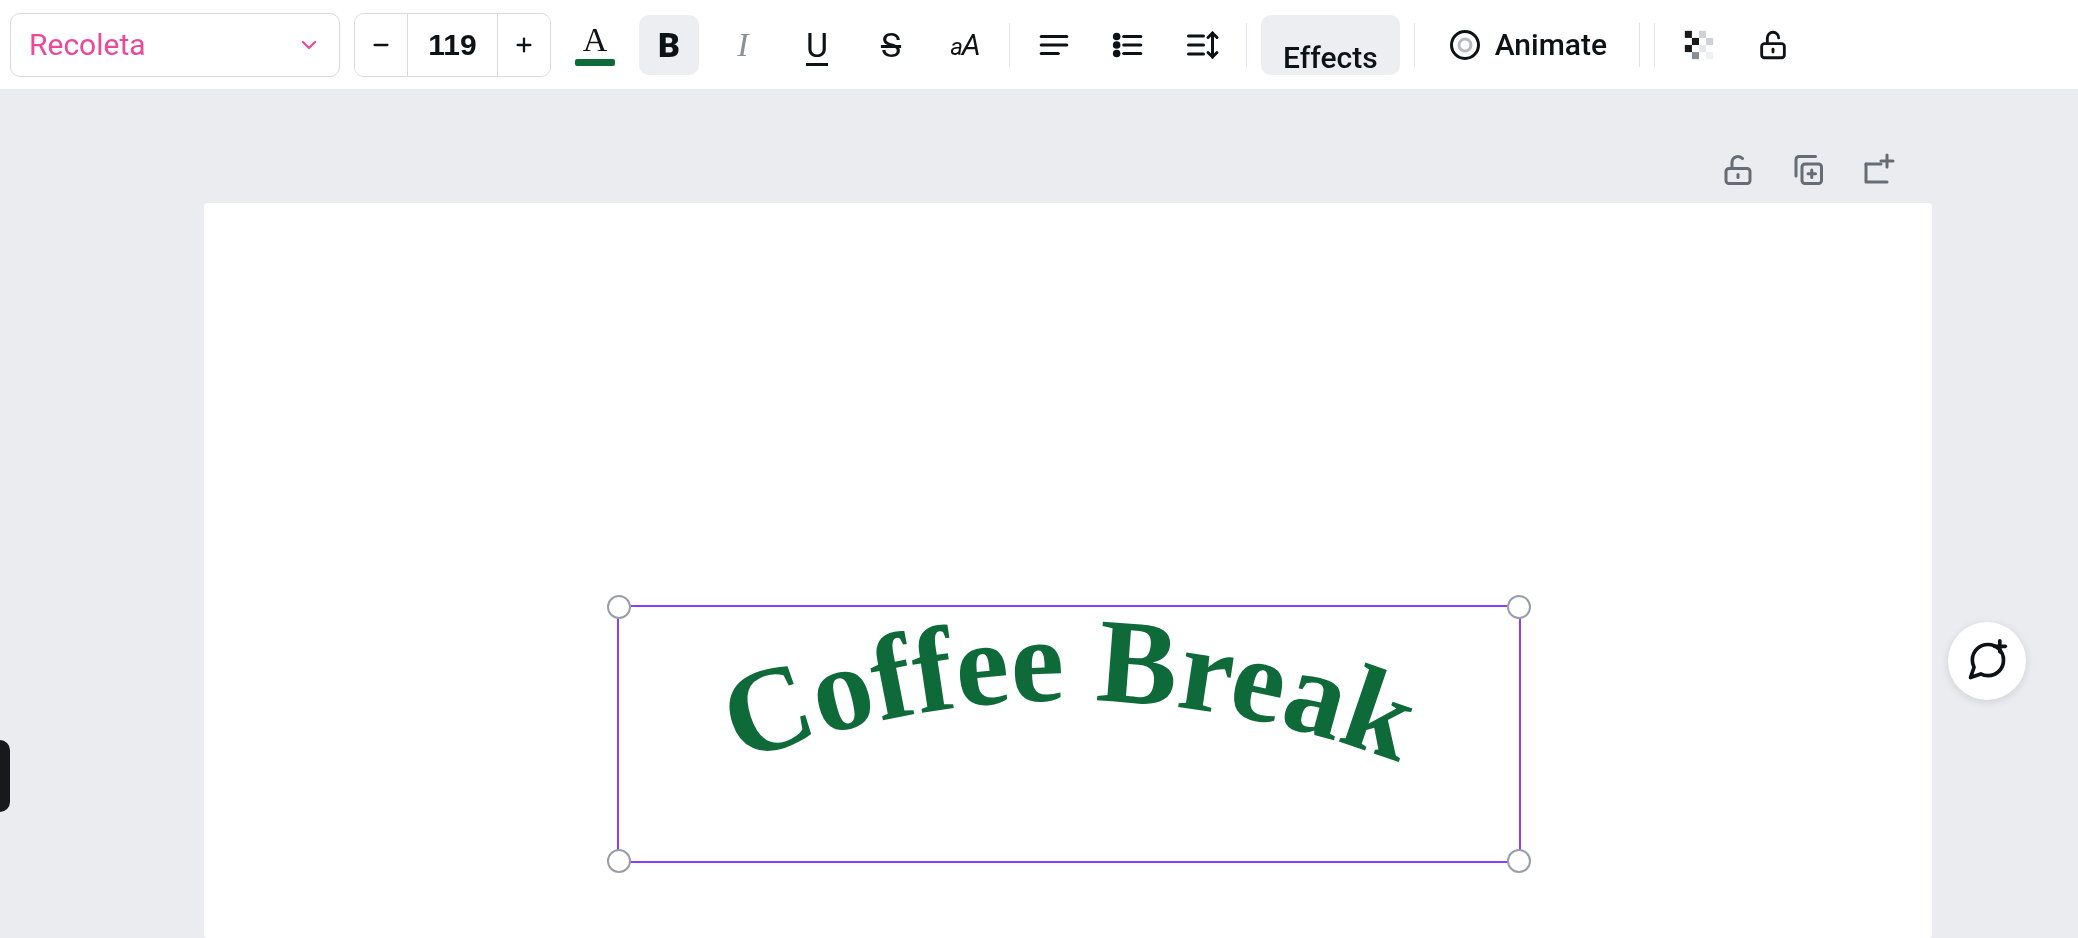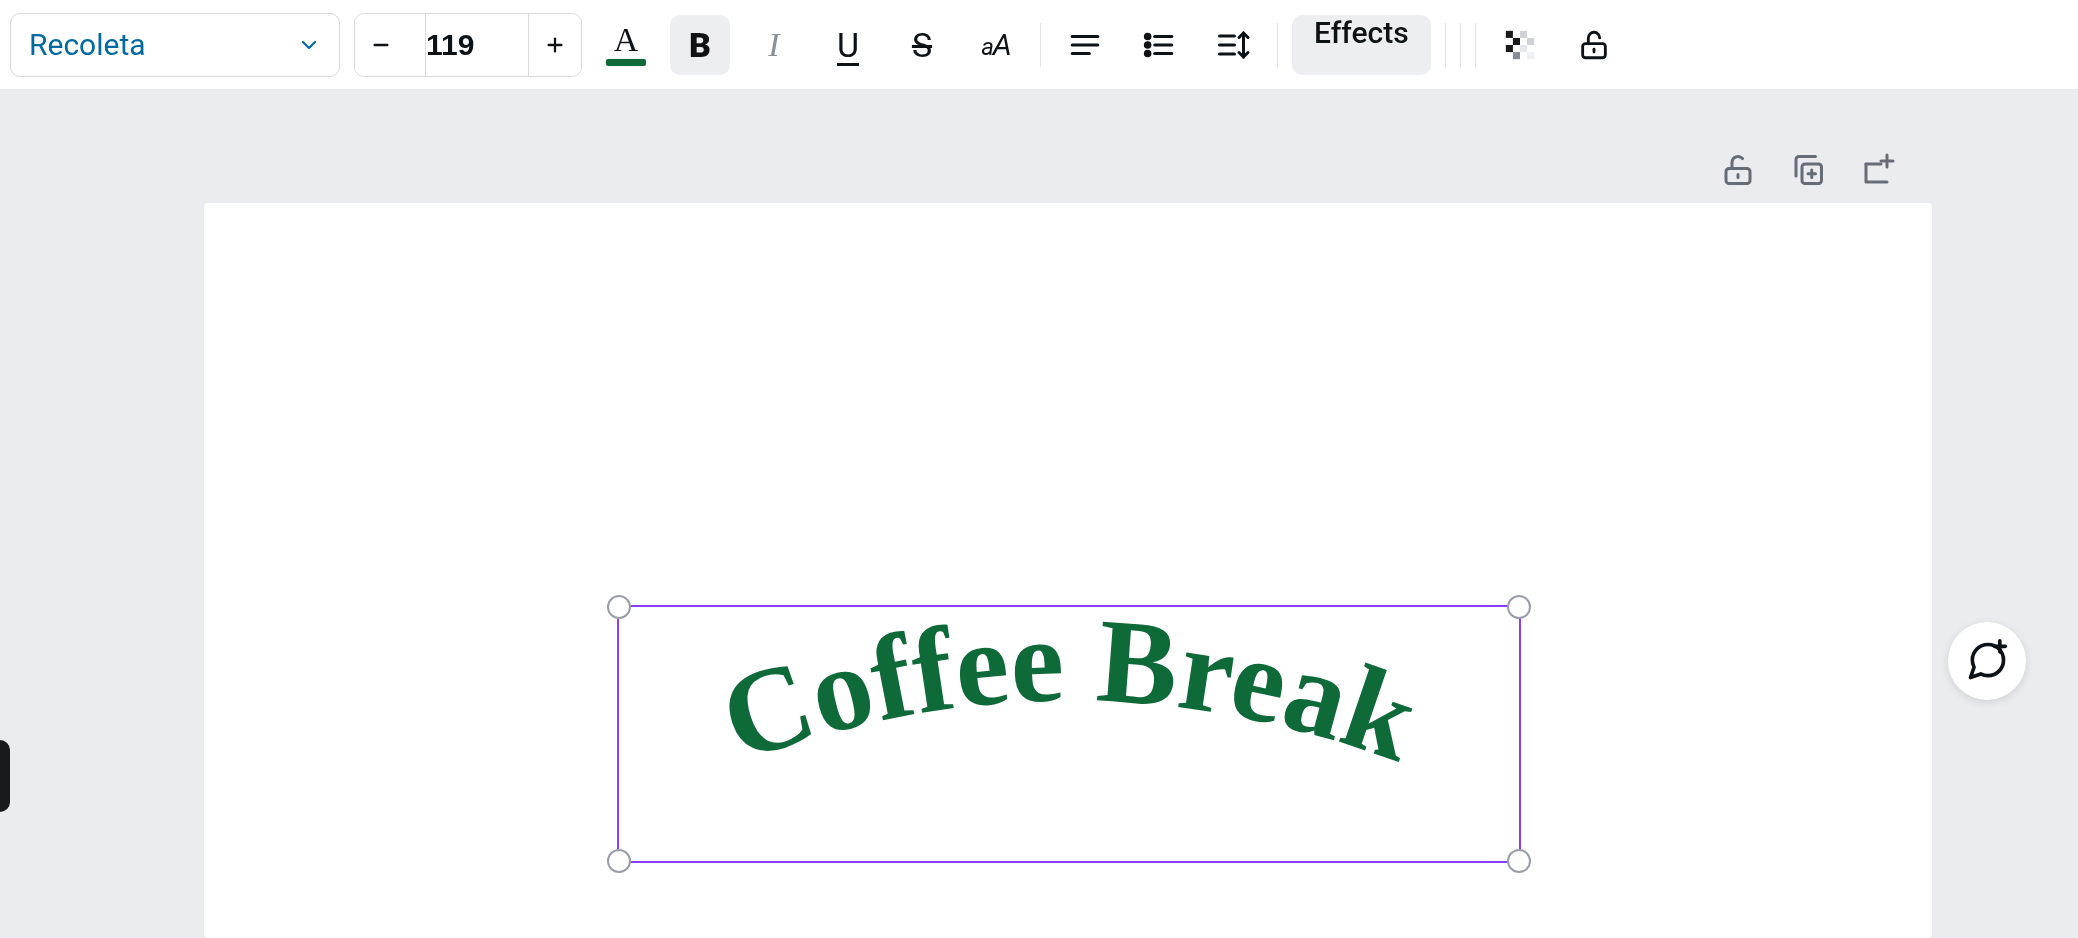--- a/index.html
+++ b/index.html
@@ -33,7 +33,7 @@
     justify-content: space-between;
     padding: 0 18px;
     font-size: 30px;
-    color: #0369a1;
+    color: #ec4899;
     background: #fff;
     cursor: pointer;
   }

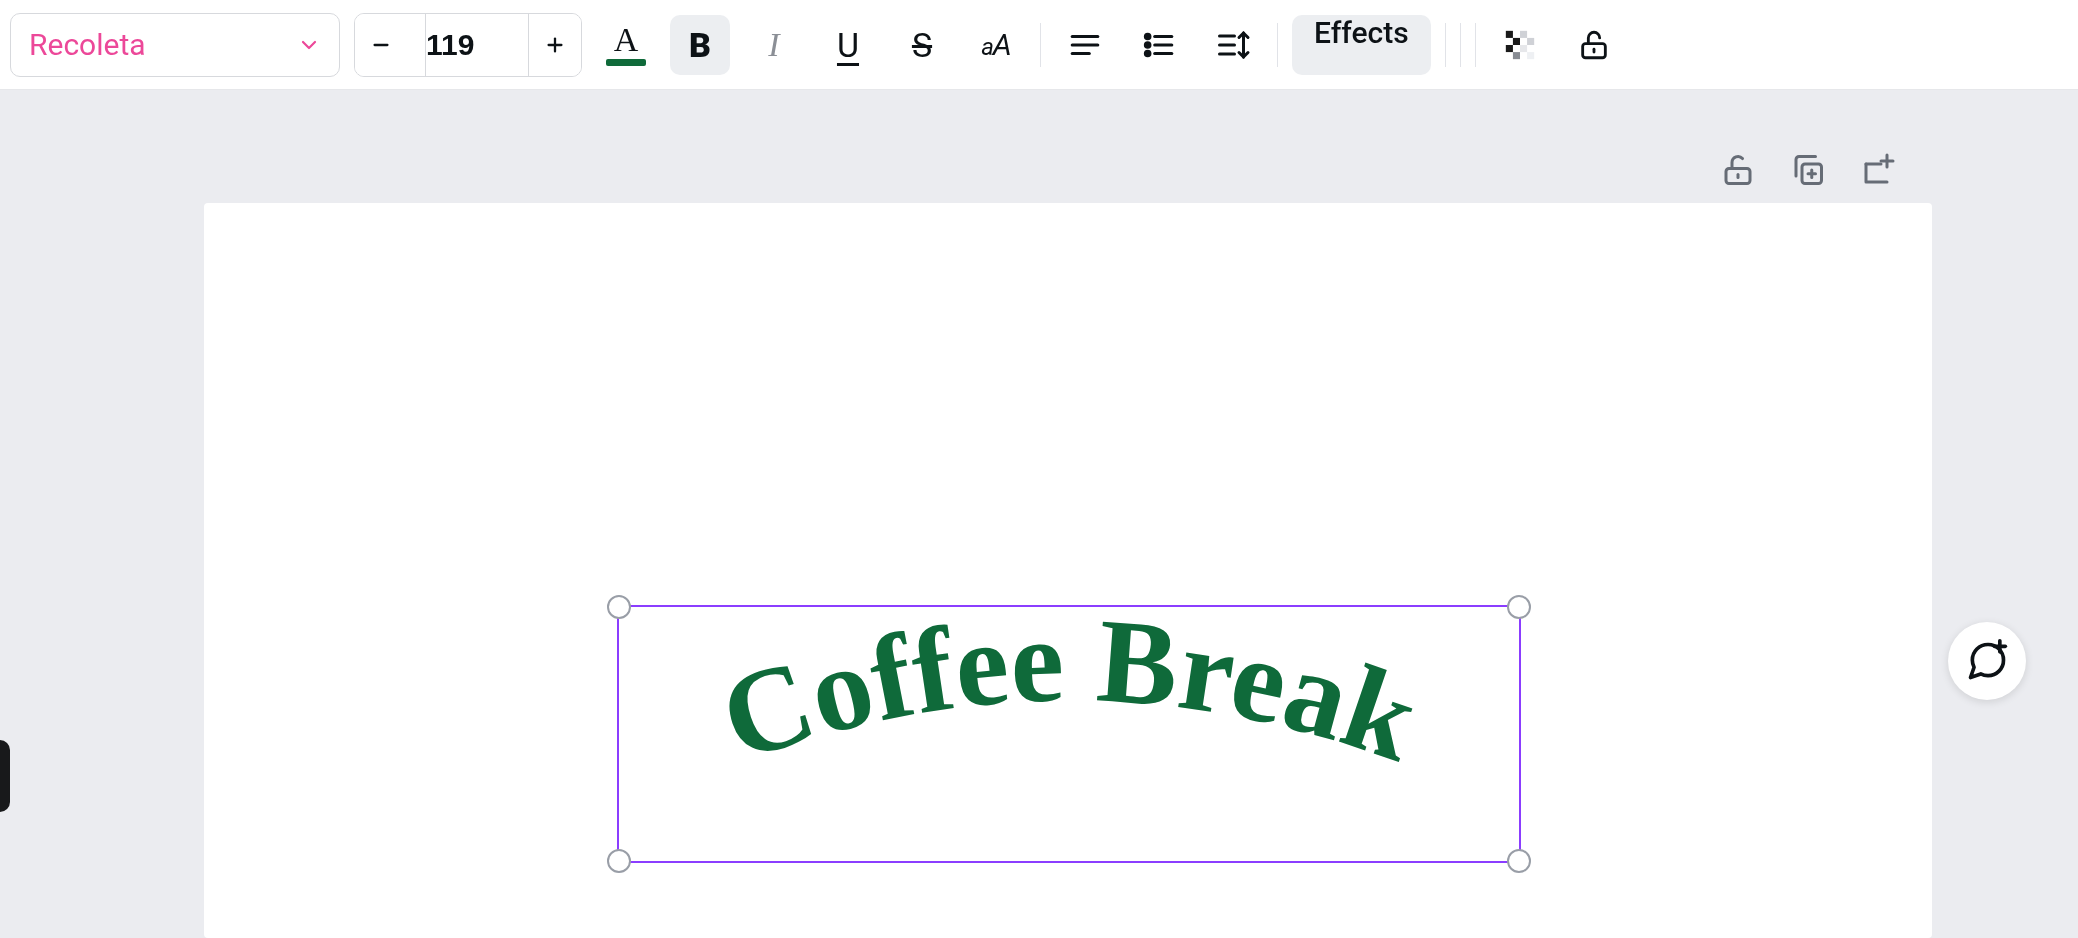--- a/index.html
+++ b/index.html
@@ -58,15 +58,15 @@
     background: #fff;
   }
   .size-input {
-    width: 104px;
+    width: 91px;
     border: none;
     border-left: 1px solid #d7d9dd;
     border-right: 1px solid #d7d9dd;
+    text-align: center;
     font-size: 30px;
     font-weight: 600;
     color: #0d1216;
     outline: none;
-    margin-left: 18px;
   }
 
   .tool-btn {

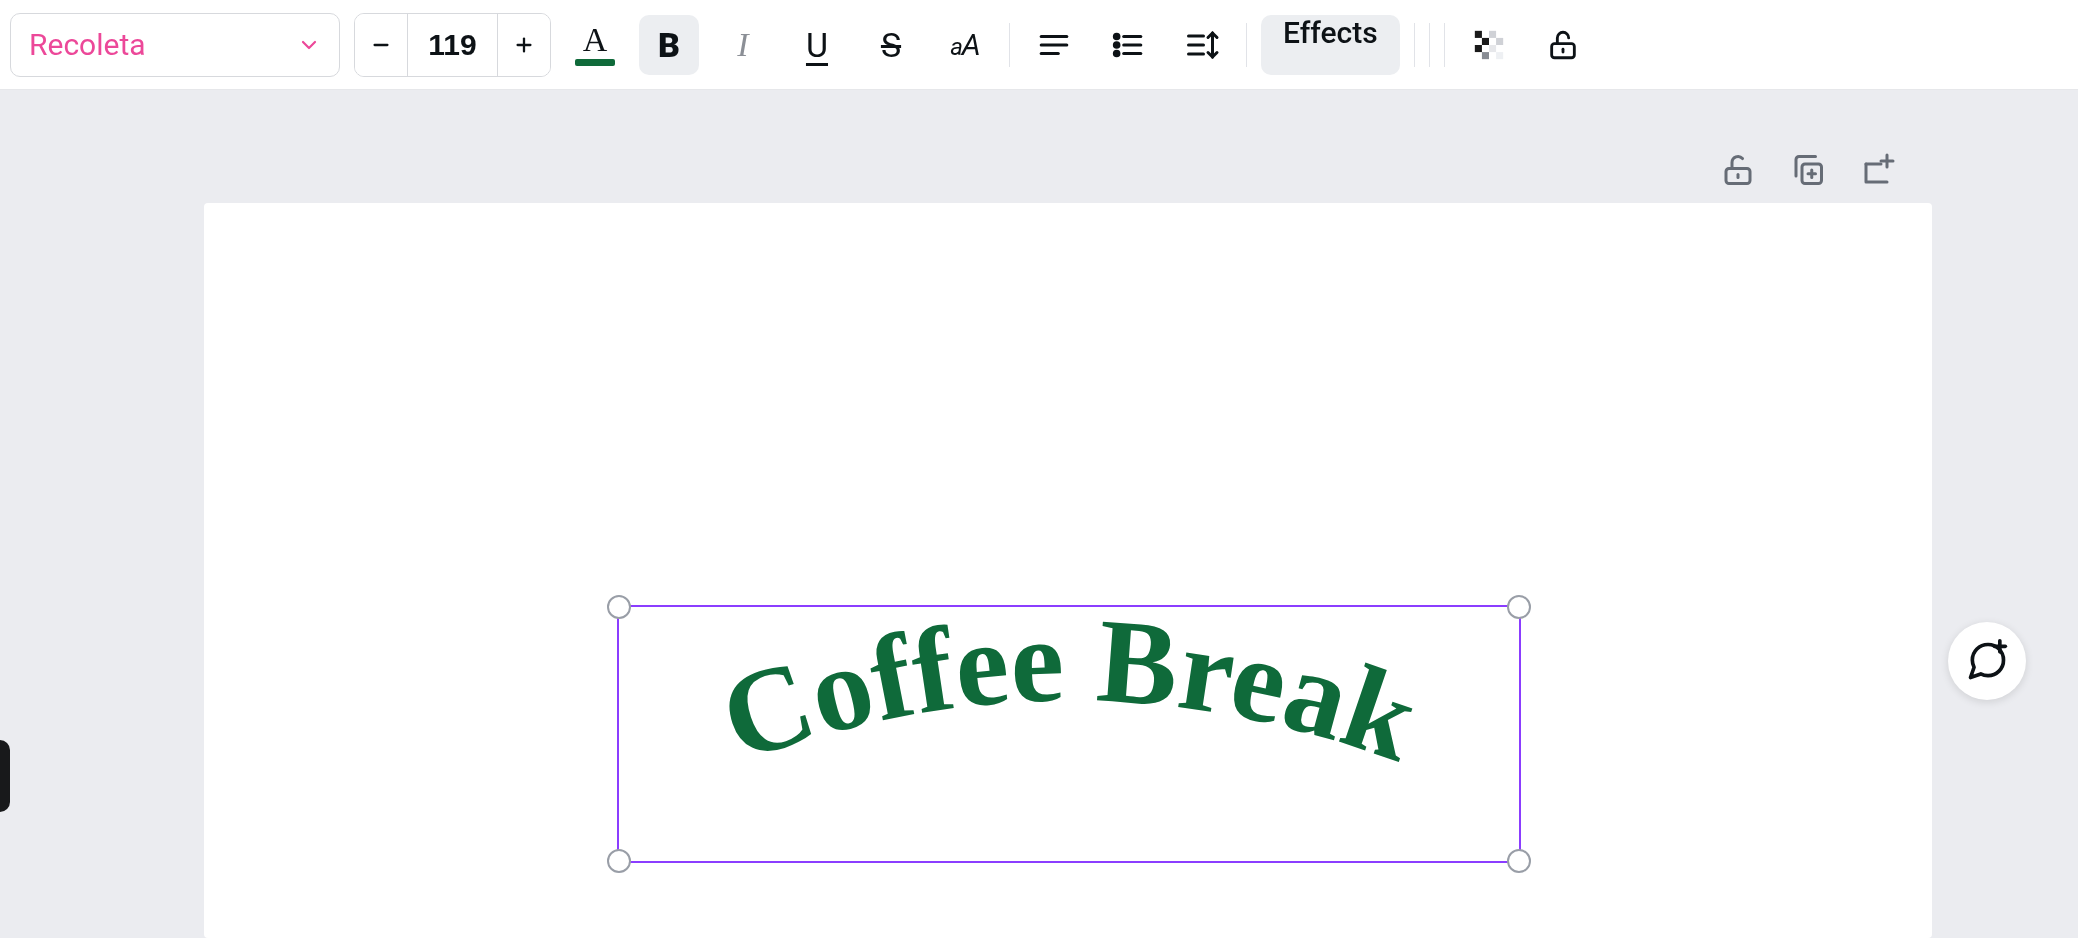--- a/index.html
+++ b/index.html
@@ -117,7 +117,7 @@
     border-radius: 10px;
     background: #eceef1;
     display: flex;
-    align-items: flex-start;
+    align-items: flex-end;
     font-size: 30px;
     font-weight: 500;
     color: #0d1216;

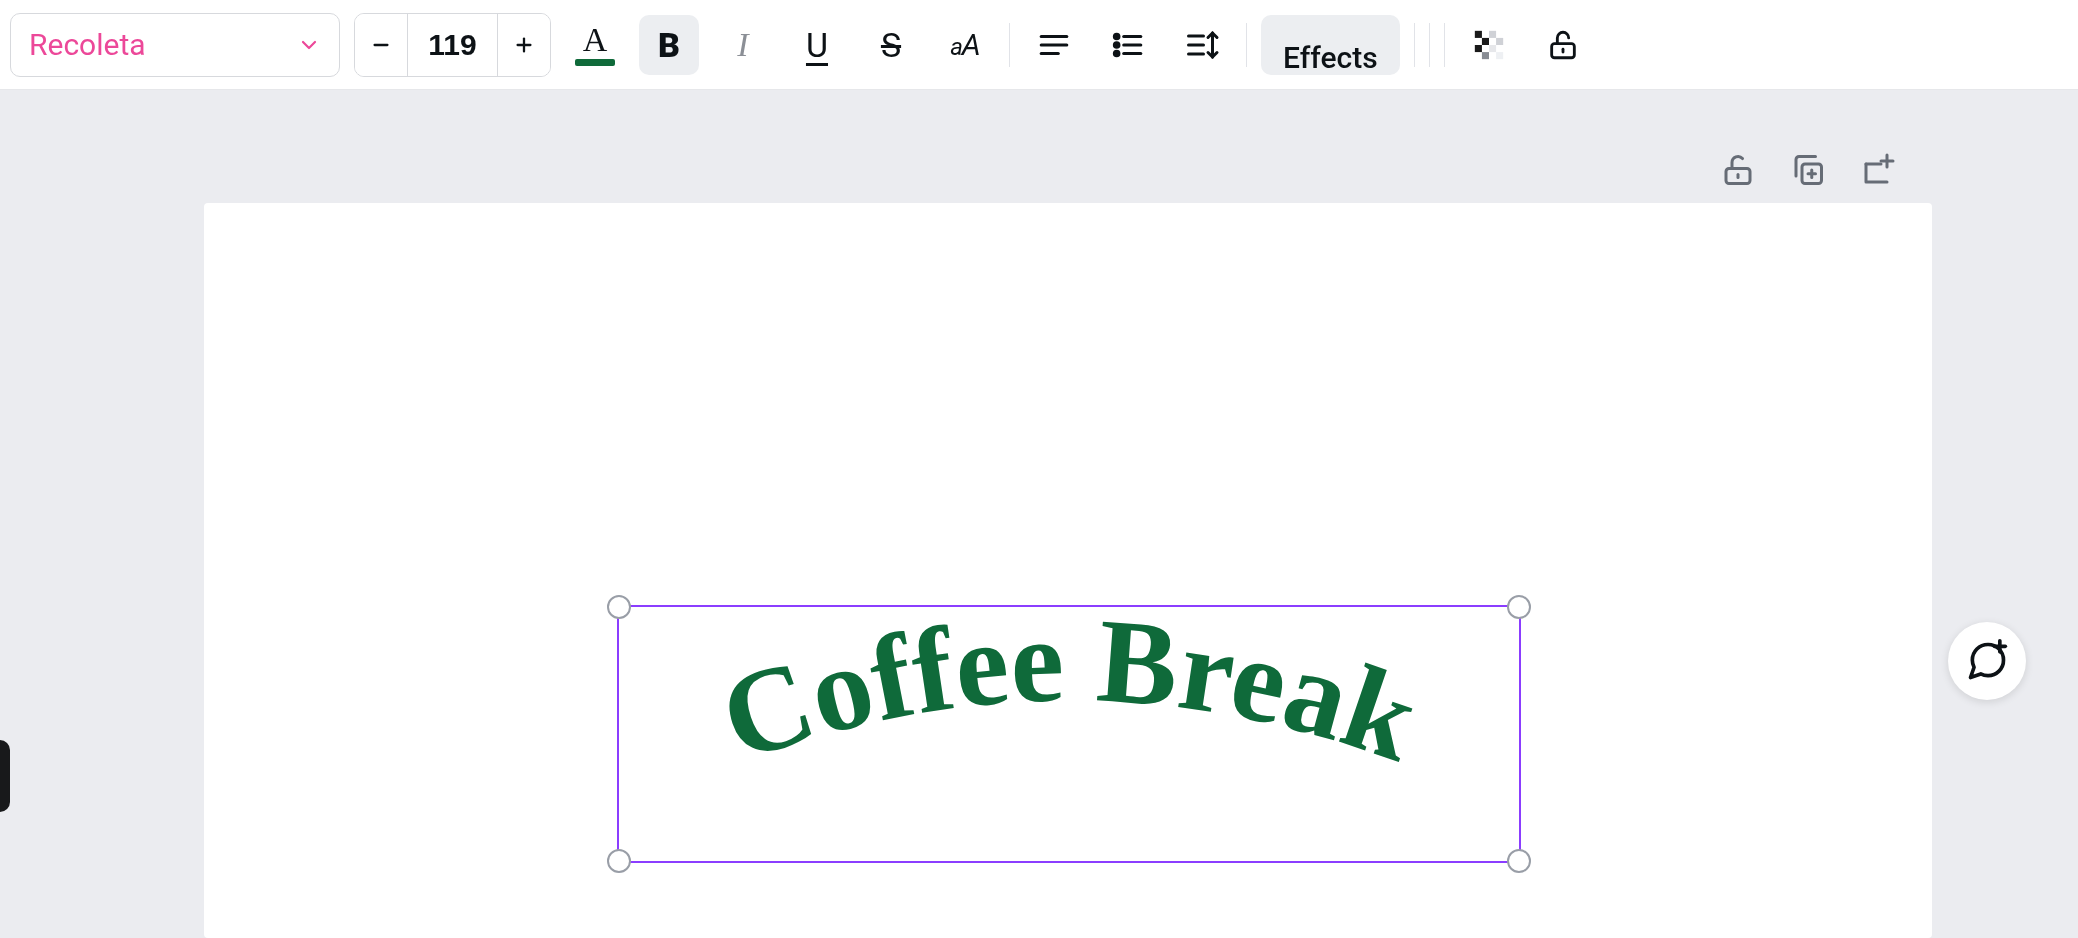--- a/index.html
+++ b/index.html
@@ -340,6 +340,15 @@
 
   <div class="divider"></div>
 
+  <div class="animate-btn">
+    <span>
+      <svg width="36" height="36" viewBox="0 0 24 24" fill="none" stroke="currentColor" stroke-width="2">
+          <circle cx="12" cy="12" r="9"></circle>
+          <circle cx="12" cy="12" r="4" stroke="#b7bac0"></circle>
+        </svg>
+    </span>
+    <span>Animate</span>
+  </div>
 
   <div class="divider"></div>
 

